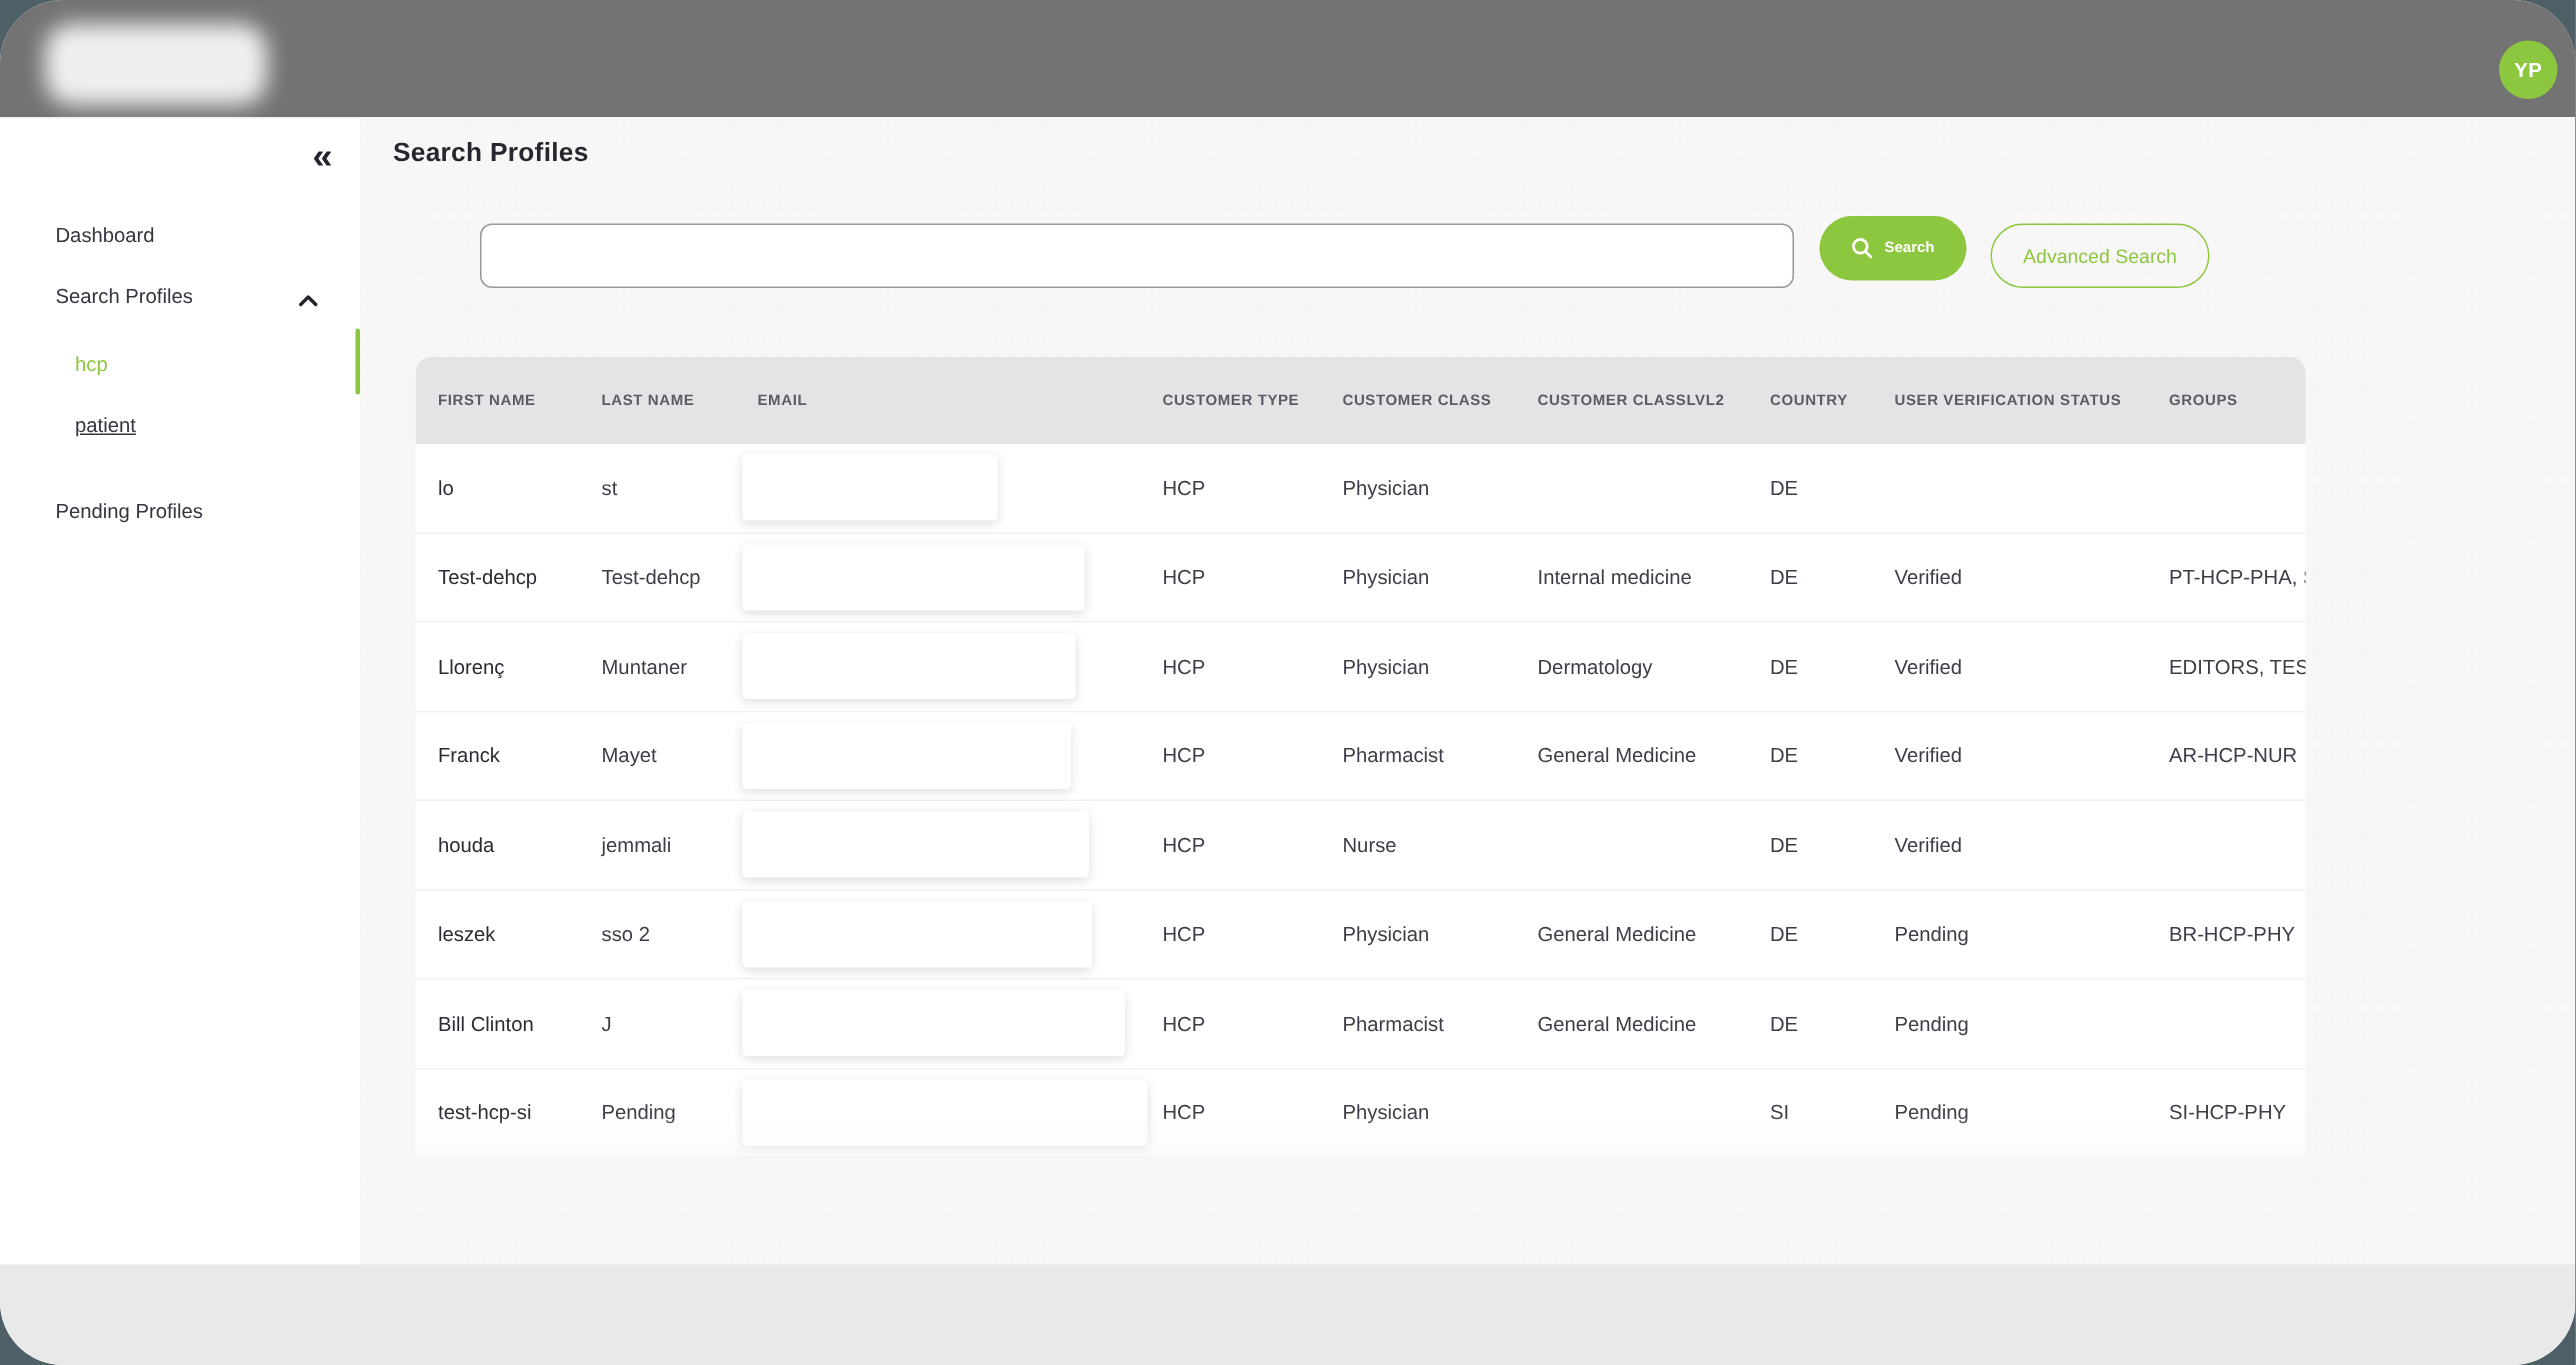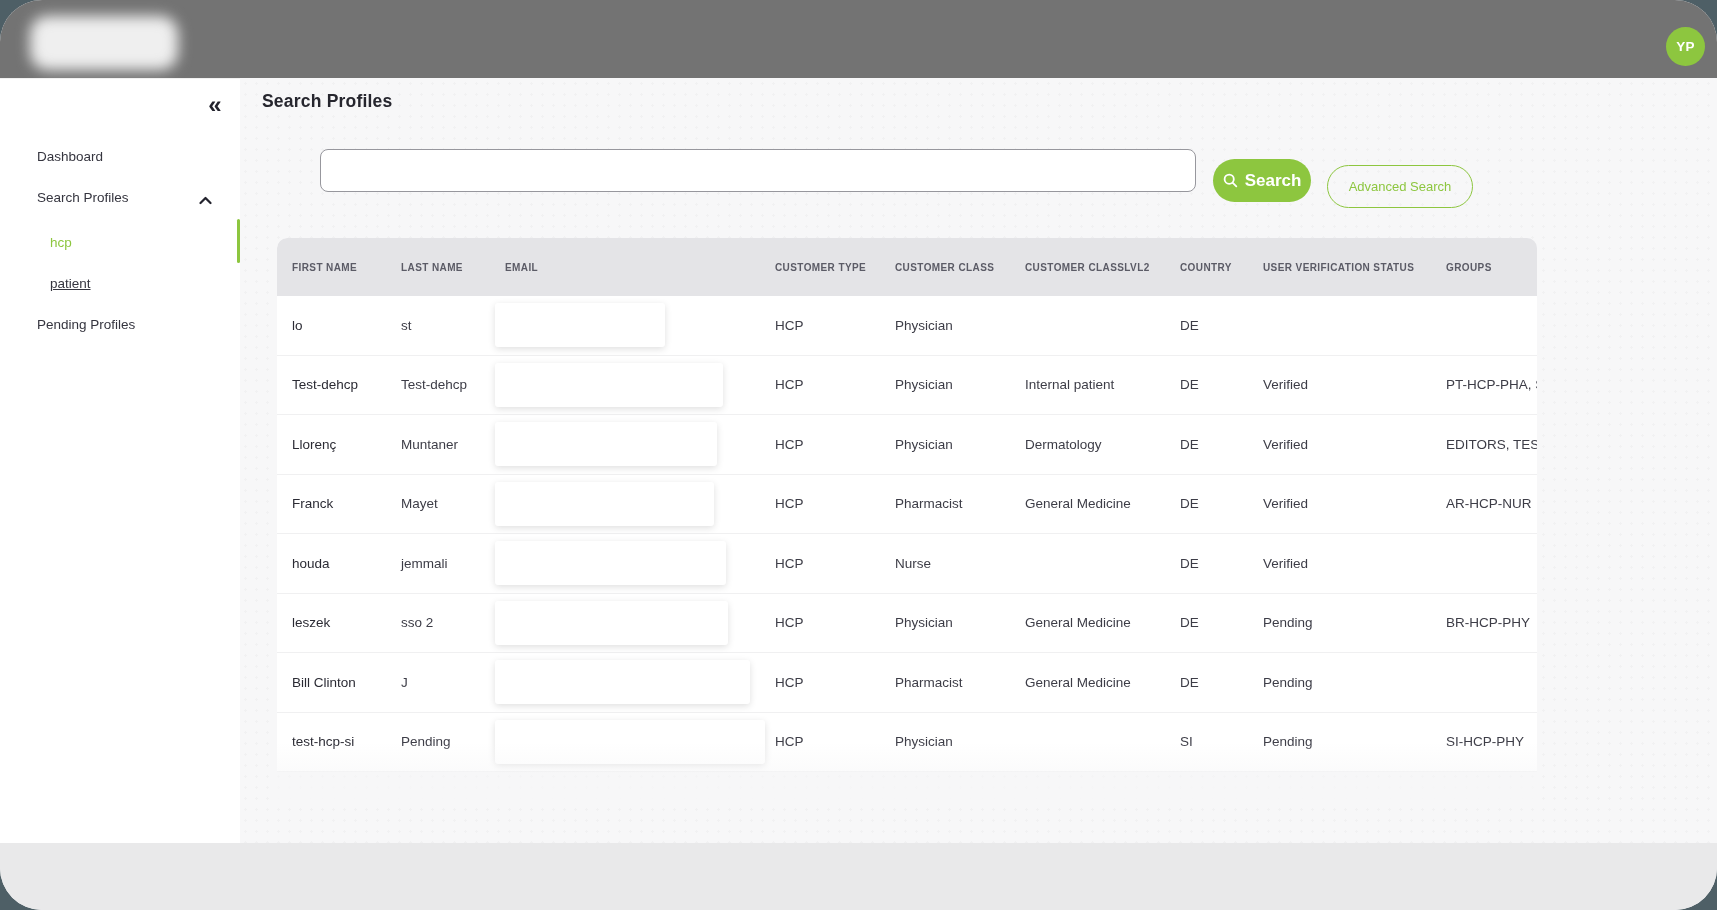--- a/index.html
+++ b/index.html
@@ -31,8 +31,8 @@
 
   .search-input{position:absolute;left:80px;top:71px;width:876px;height:43px;box-sizing:border-box;border:1px solid #97979d;
                 border-radius:8px;background:#ffffff;font-size:14px;color:#333;padding:0 14px;outline:none;}
-  .btn-search{position:absolute;left:973px;top:81px;width:98px;height:43px;border:none;border-radius:22px;background:#8dc63f;
-              color:#ffffff;font-size:17px;font-weight:600;display:flex;align-items:center;justify-content:center;gap:7px;cursor:pointer;font-family:inherit;}
+  .btn-search{position:absolute;left:973px;top:66px;width:98px;height:43px;border:none;border-radius:22px;background:#8dc63f;
+              color:#ffffff;font-size:10px;font-weight:600;display:flex;align-items:center;justify-content:center;gap:7px;cursor:pointer;font-family:inherit;}
   .btn-advanced{position:absolute;left:1087px;top:87px;width:146px;height:43px;box-sizing:border-box;border:1px solid #8dc63f;
                 border-radius:22px;background:transparent;color:#8dc63f;font-size:13px;font-weight:500;cursor:pointer;font-family:inherit;}
 

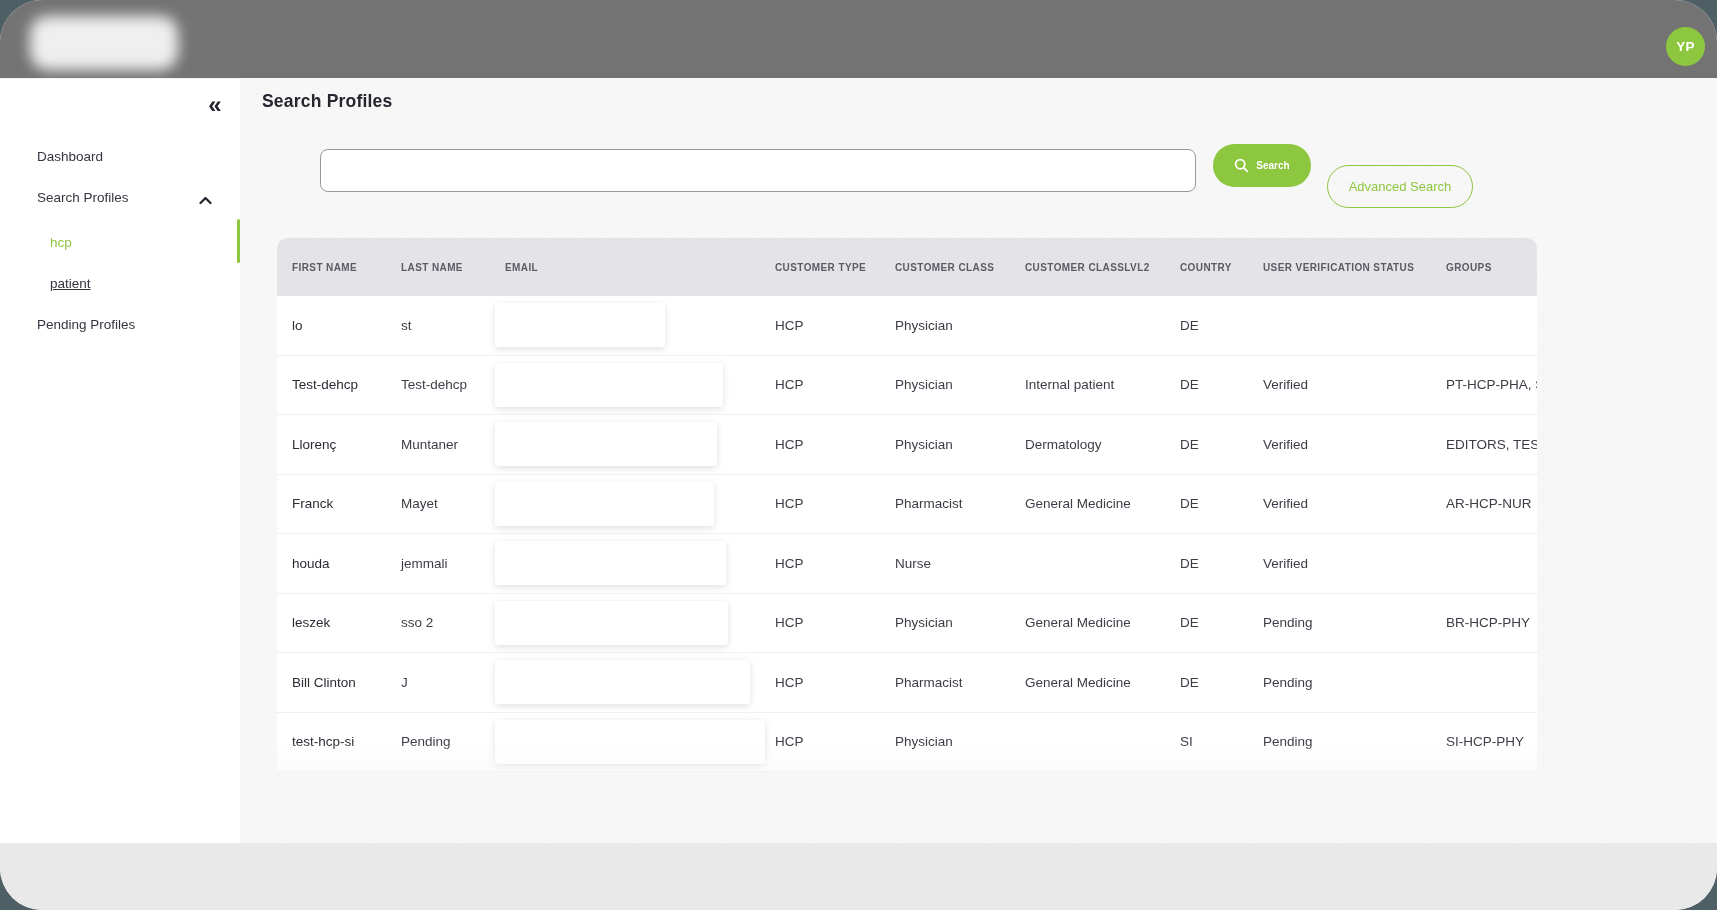--- a/index.html
+++ b/index.html
@@ -33,7 +33,7 @@
                 border-radius:8px;background:#ffffff;font-size:14px;color:#333;padding:0 14px;outline:none;}
   .btn-search{position:absolute;left:973px;top:66px;width:98px;height:43px;border:none;border-radius:22px;background:#8dc63f;
               color:#ffffff;font-size:10px;font-weight:600;display:flex;align-items:center;justify-content:center;gap:7px;cursor:pointer;font-family:inherit;}
-  .btn-advanced{position:absolute;left:1087px;top:87px;width:146px;height:43px;box-sizing:border-box;border:1px solid #8dc63f;
+  .btn-advanced{position:absolute;left:1087px;top:71px;width:146px;height:43px;box-sizing:border-box;border:1px solid #8dc63f;
                 border-radius:22px;background:transparent;color:#8dc63f;font-size:13px;font-weight:500;cursor:pointer;font-family:inherit;}
 
   

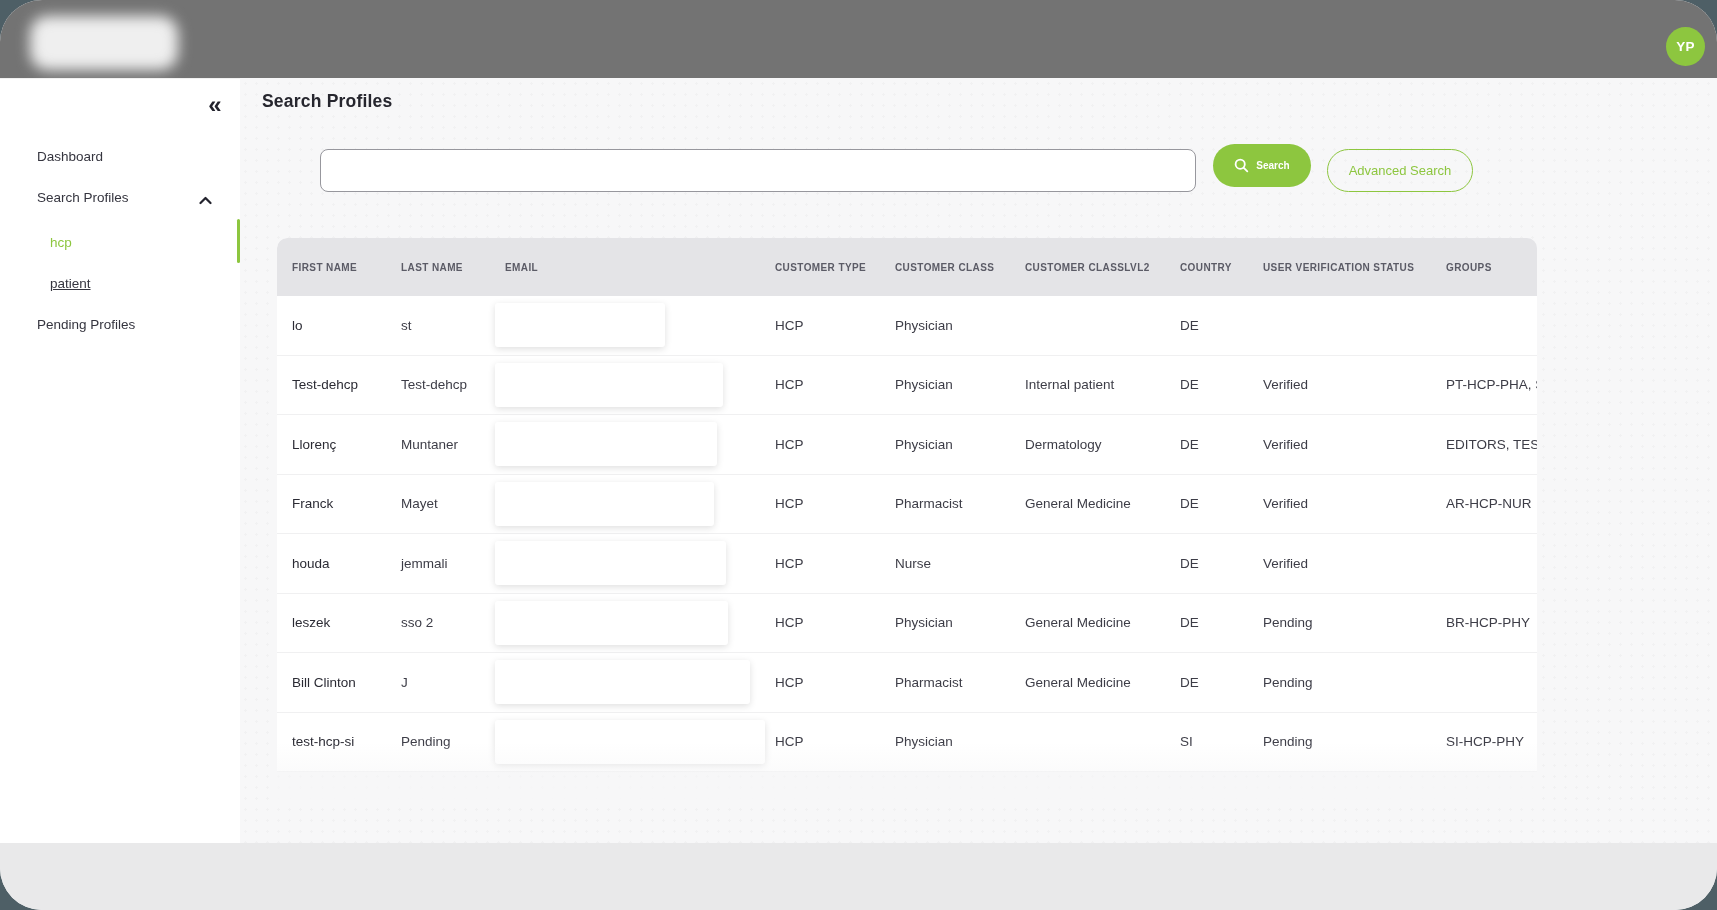--- a/index.html
+++ b/index.html
@@ -86,7 +86,7 @@
         <span class="lbl">patient</span>
       </div>
 
-      <div class="nav-item" style="top:232px;text-align:center;">
+      <div class="nav-item" style="top:248px;text-align:center;">
         <span class="lbl">Pending Profiles</span>
       </div>
 

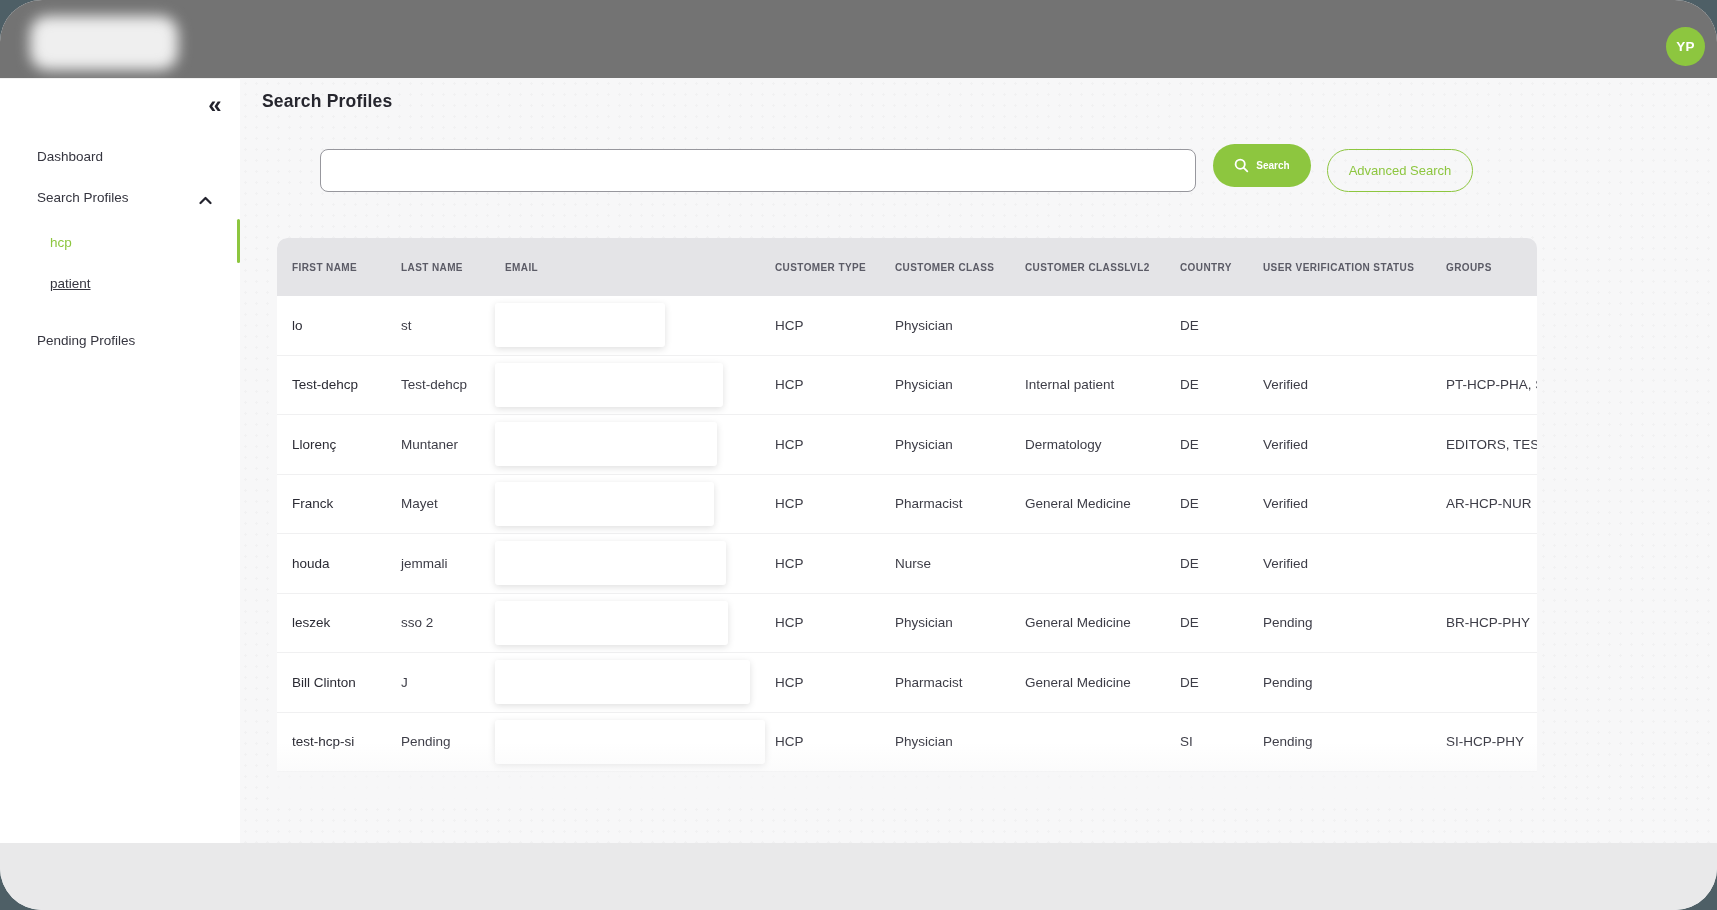--- a/index.html
+++ b/index.html
@@ -144,7 +144,7 @@
               </div>
               <div class="td">HCP</div>
               <div class="td">Physician</div>
-              <div class="td">Internal patient</div>
+              <div class="td">Internal medicine</div>
               <div class="td">DE</div>
               <div class="td">Verified</div>
               <div class="td">PT-HCP-PHA, S</div>

